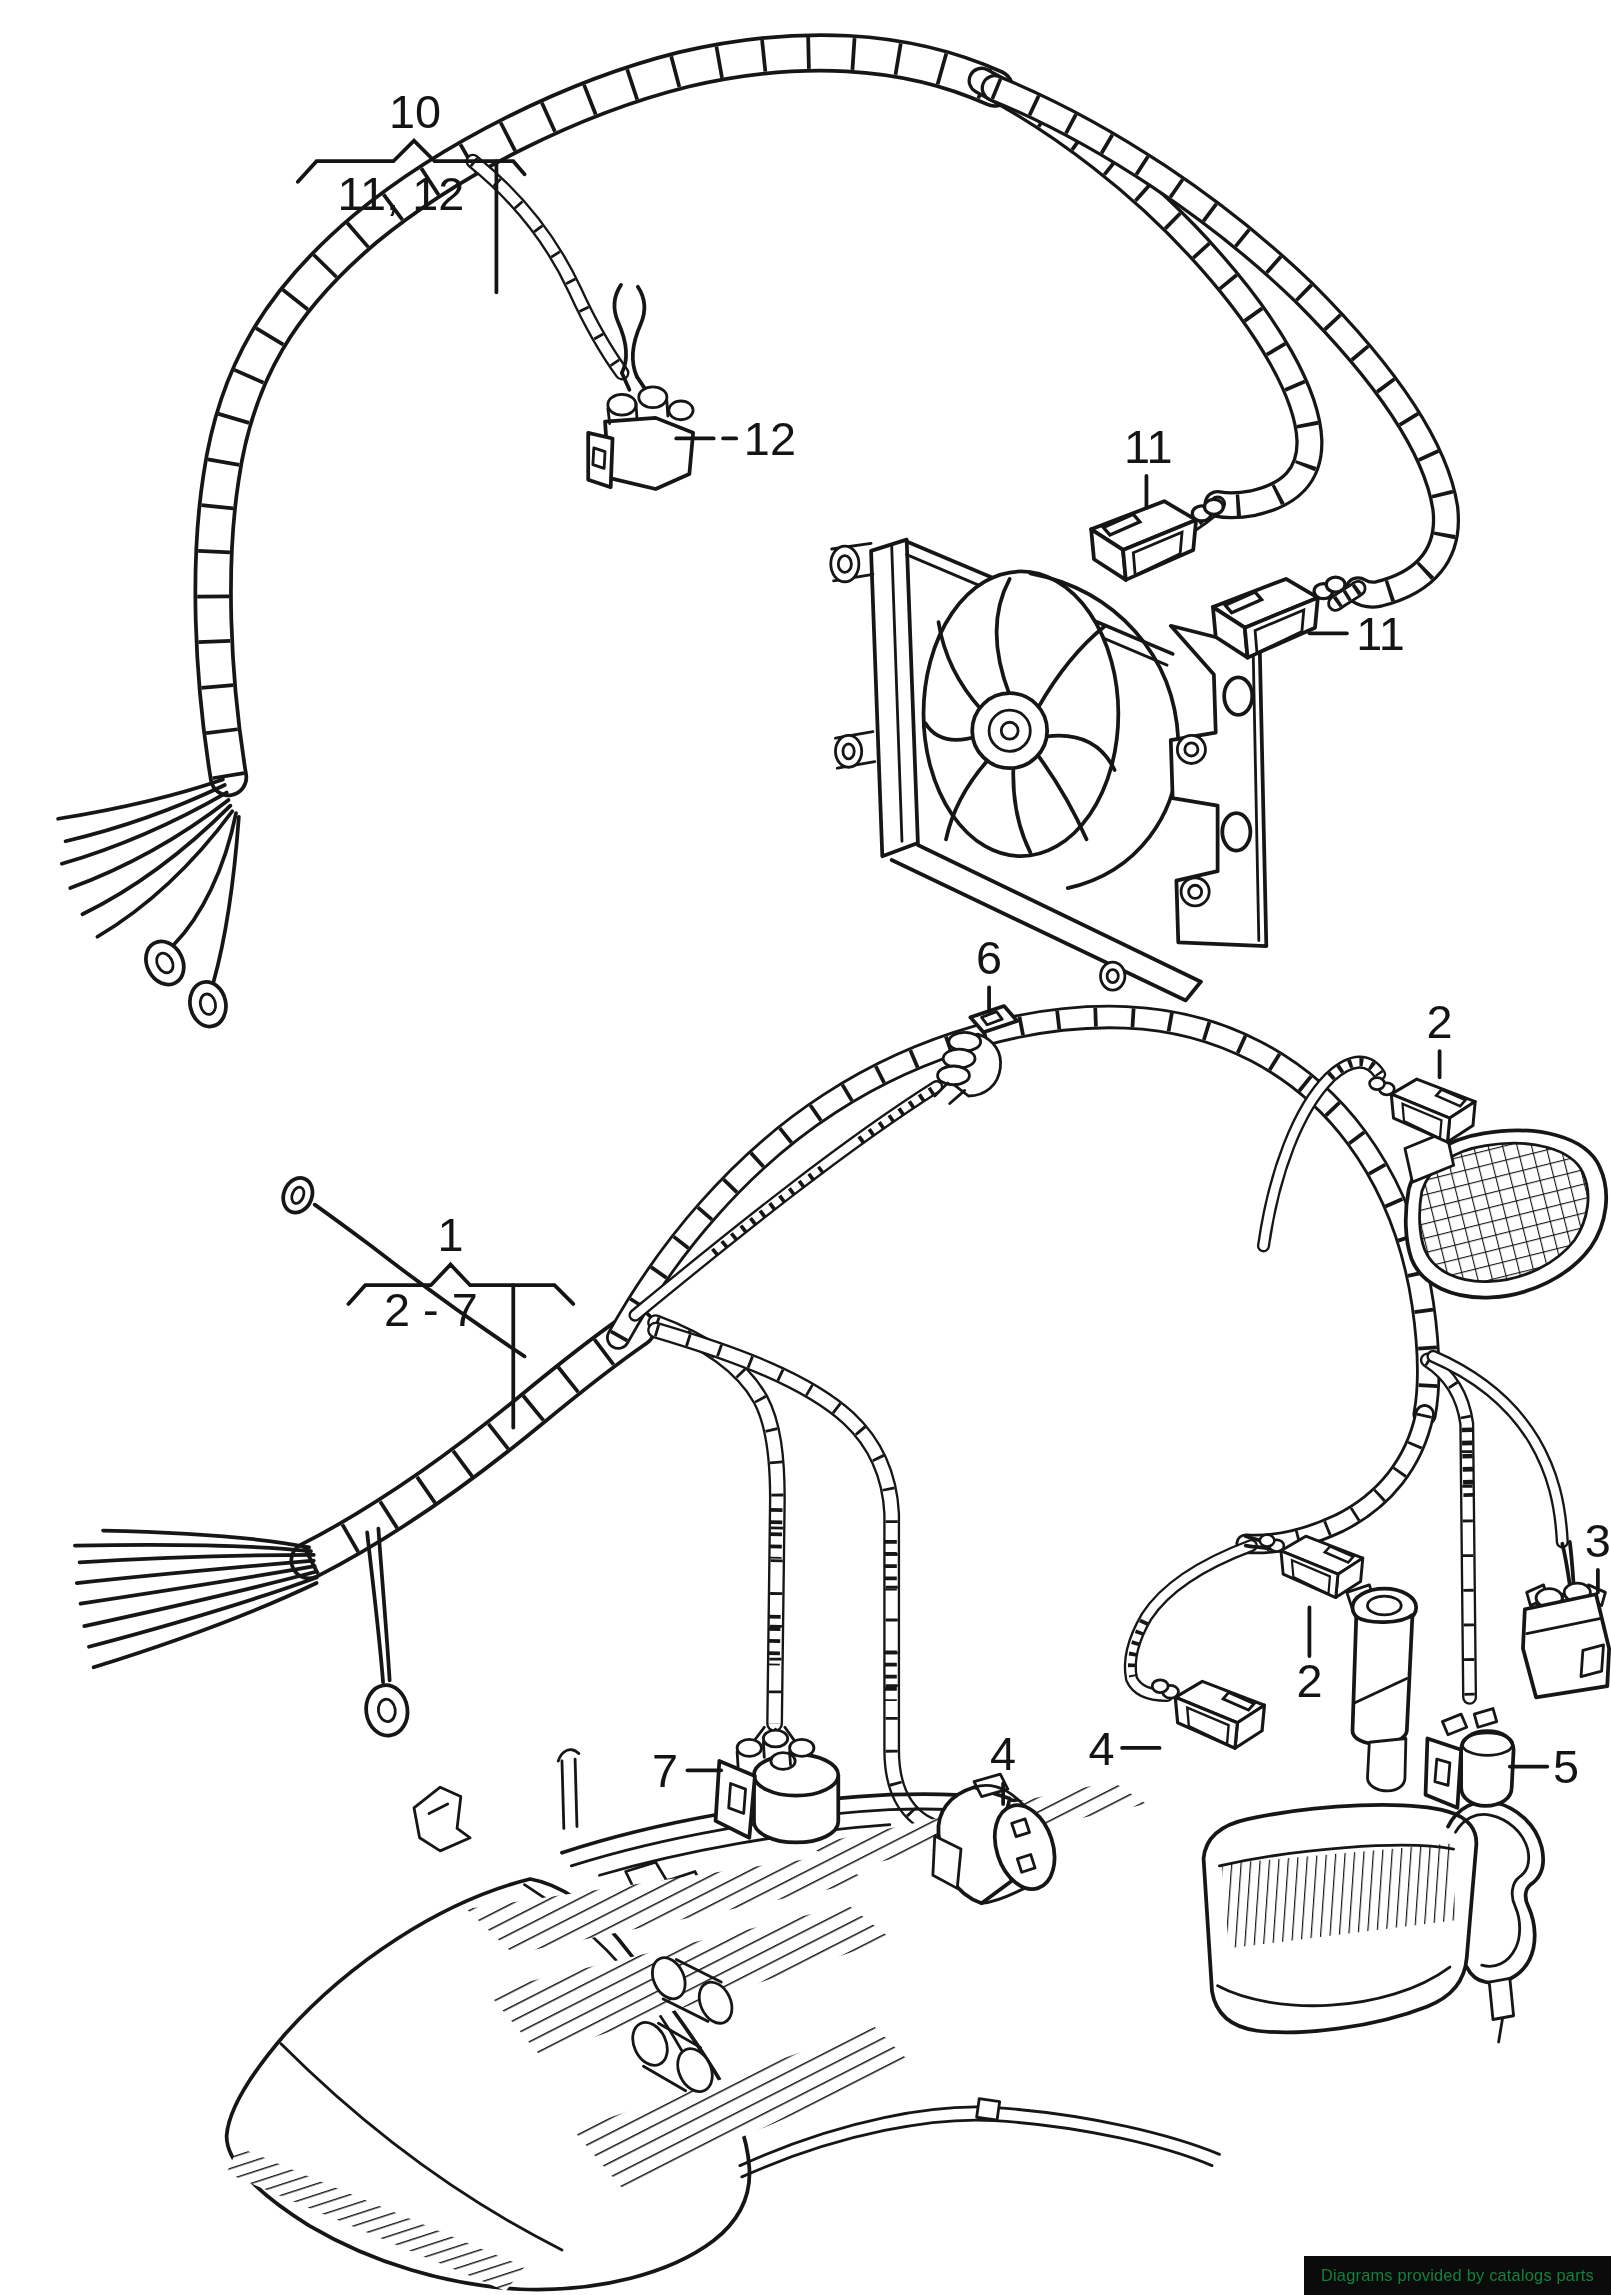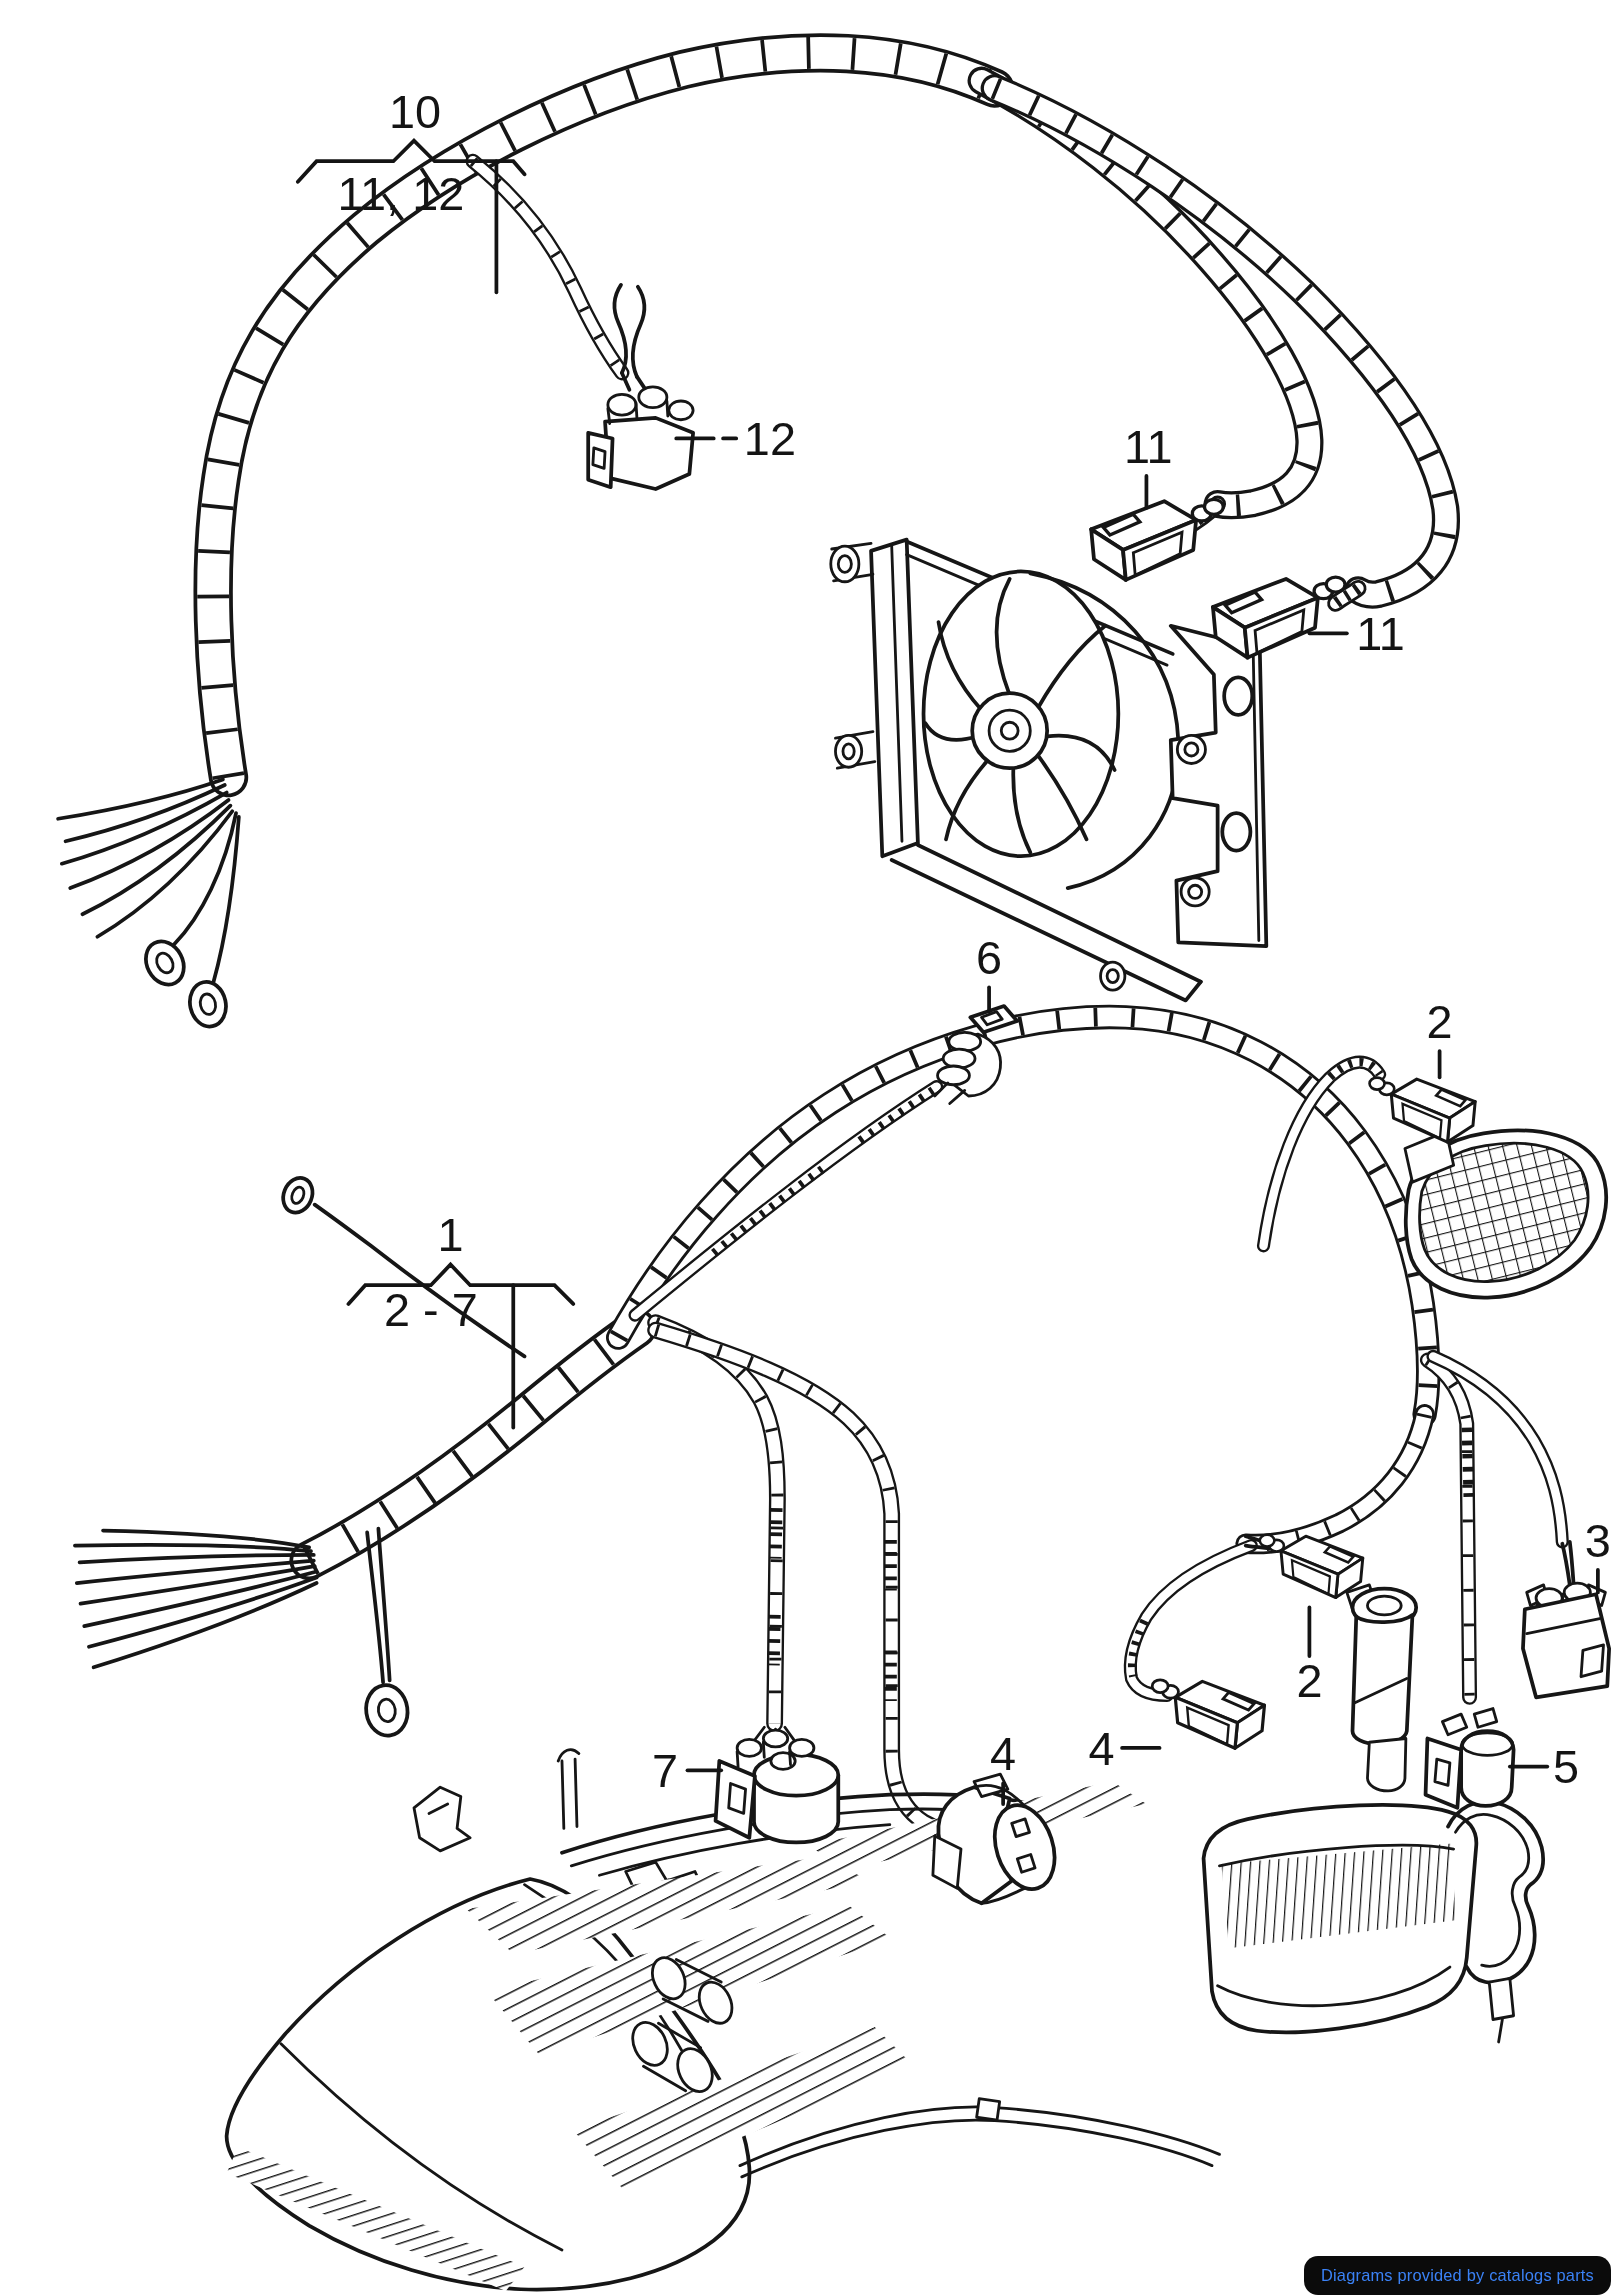--- a/index.html
+++ b/index.html
@@ -428,7 +428,7 @@
   </g>
 </svg>
 
-<div id="watermark" title="Diagrams provided by catalogs parts" style="background: rgb(11, 11, 11); color: #3b82f6; border-radius: 14px;">Diagrams provided by catalogs parts</div>
+<div id="watermark" title="Diagrams provided by catalogs parts" style="background: rgb(11, 11, 11); color: #15803d;">Diagrams provided by catalogs parts</div>
 </div>
 
 

